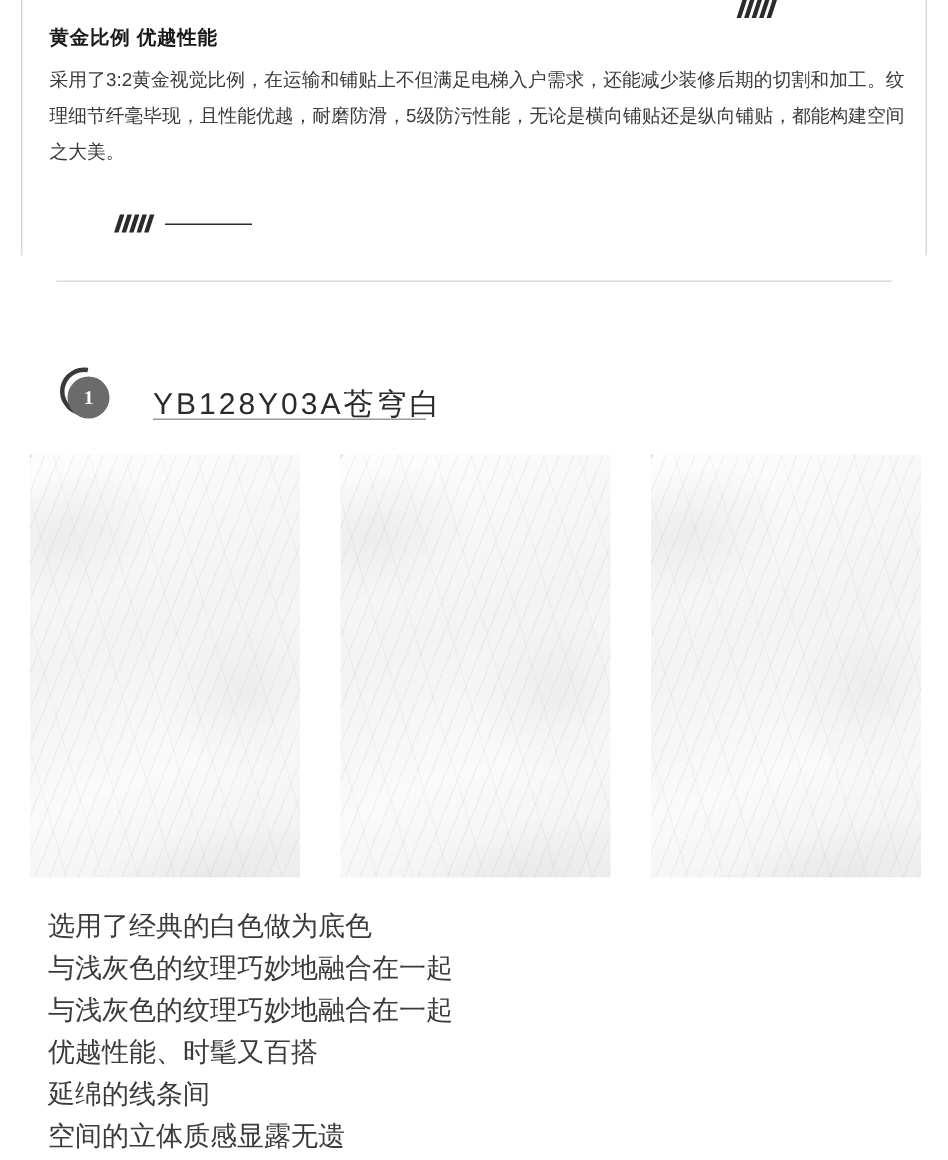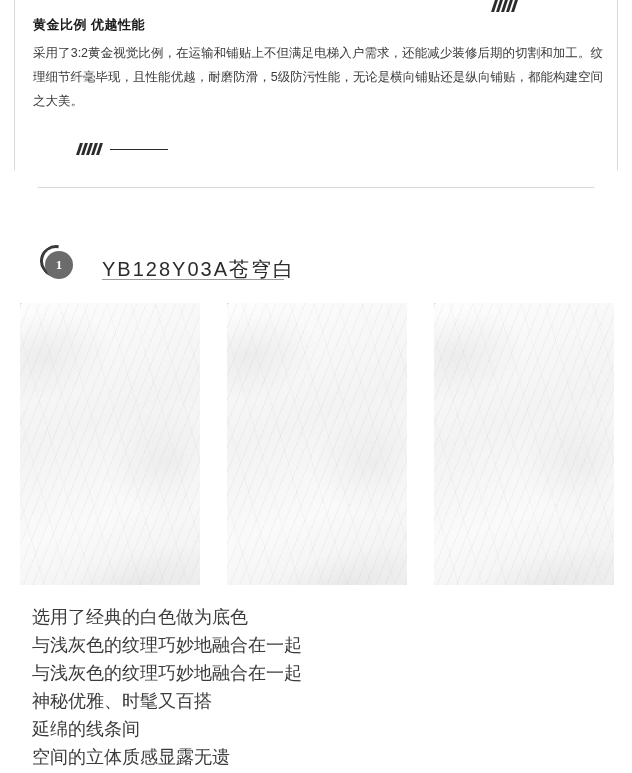--- a/index.html
+++ b/index.html
@@ -240,7 +240,7 @@
   <p>选用了经典的白色做为底色</p>
   <p>与浅灰色的纹理巧妙地融合在一起</p>
   <p>与浅灰色的纹理巧妙地融合在一起</p>
-  <p>神秘优雅、时髦又百搭</p>
+  <p>优越性能、时髦又百搭</p>
   <p>延绵的线条间</p>
   <p>空间的立体质感显露无遗</p>
 </div>

